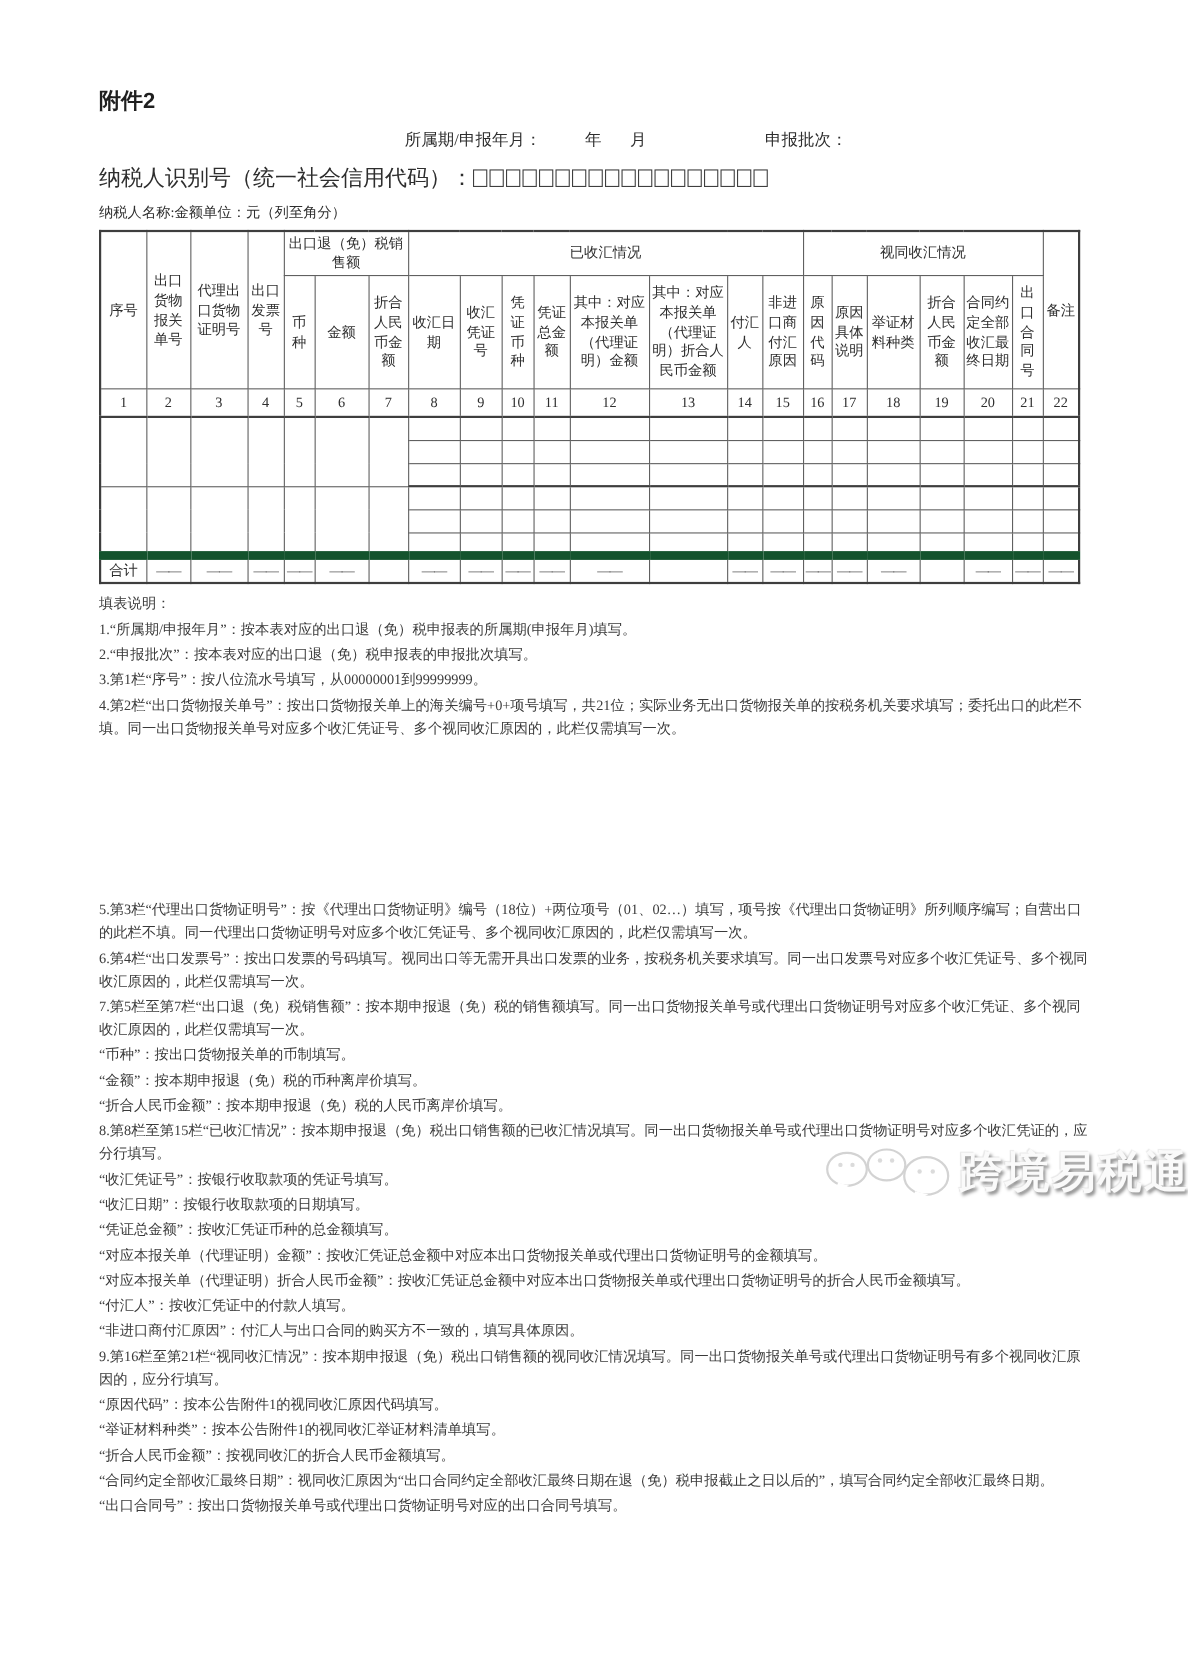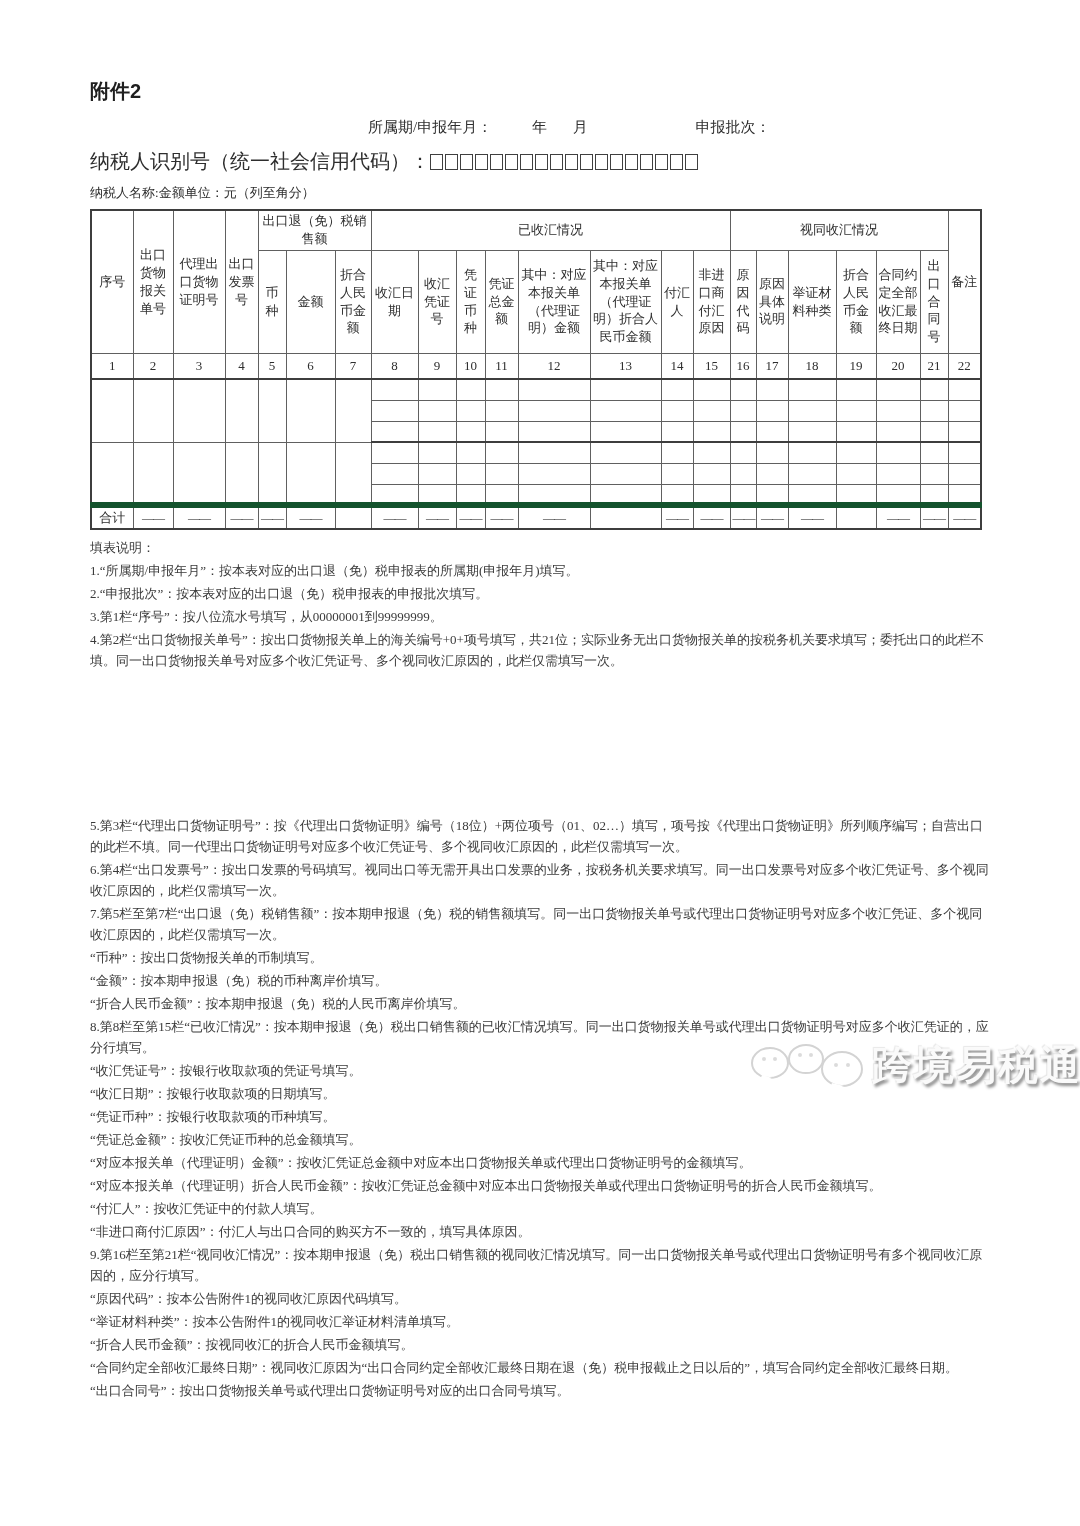--- a/index.html
+++ b/index.html
@@ -32,7 +32,7 @@
   tr.r-body{height:21px;}
   tr.r-gend td{border-bottom:2px solid #3e3e3e;}
   tr.r-total{height:24px;}
-  tr.r-total td{border-top:6px solid #14532d;font-size:12px;letter-spacing:-1px;color:#444;}
+  tr.r-total td{border-top:8px solid #14532d;font-size:12px;letter-spacing:-1px;color:#444;}
   tr.r-total td.tlabel{font-size:13px;letter-spacing:0;color:#2e2e2e;}
   th.small{font-size:12.5px;line-height:1.3;}
 

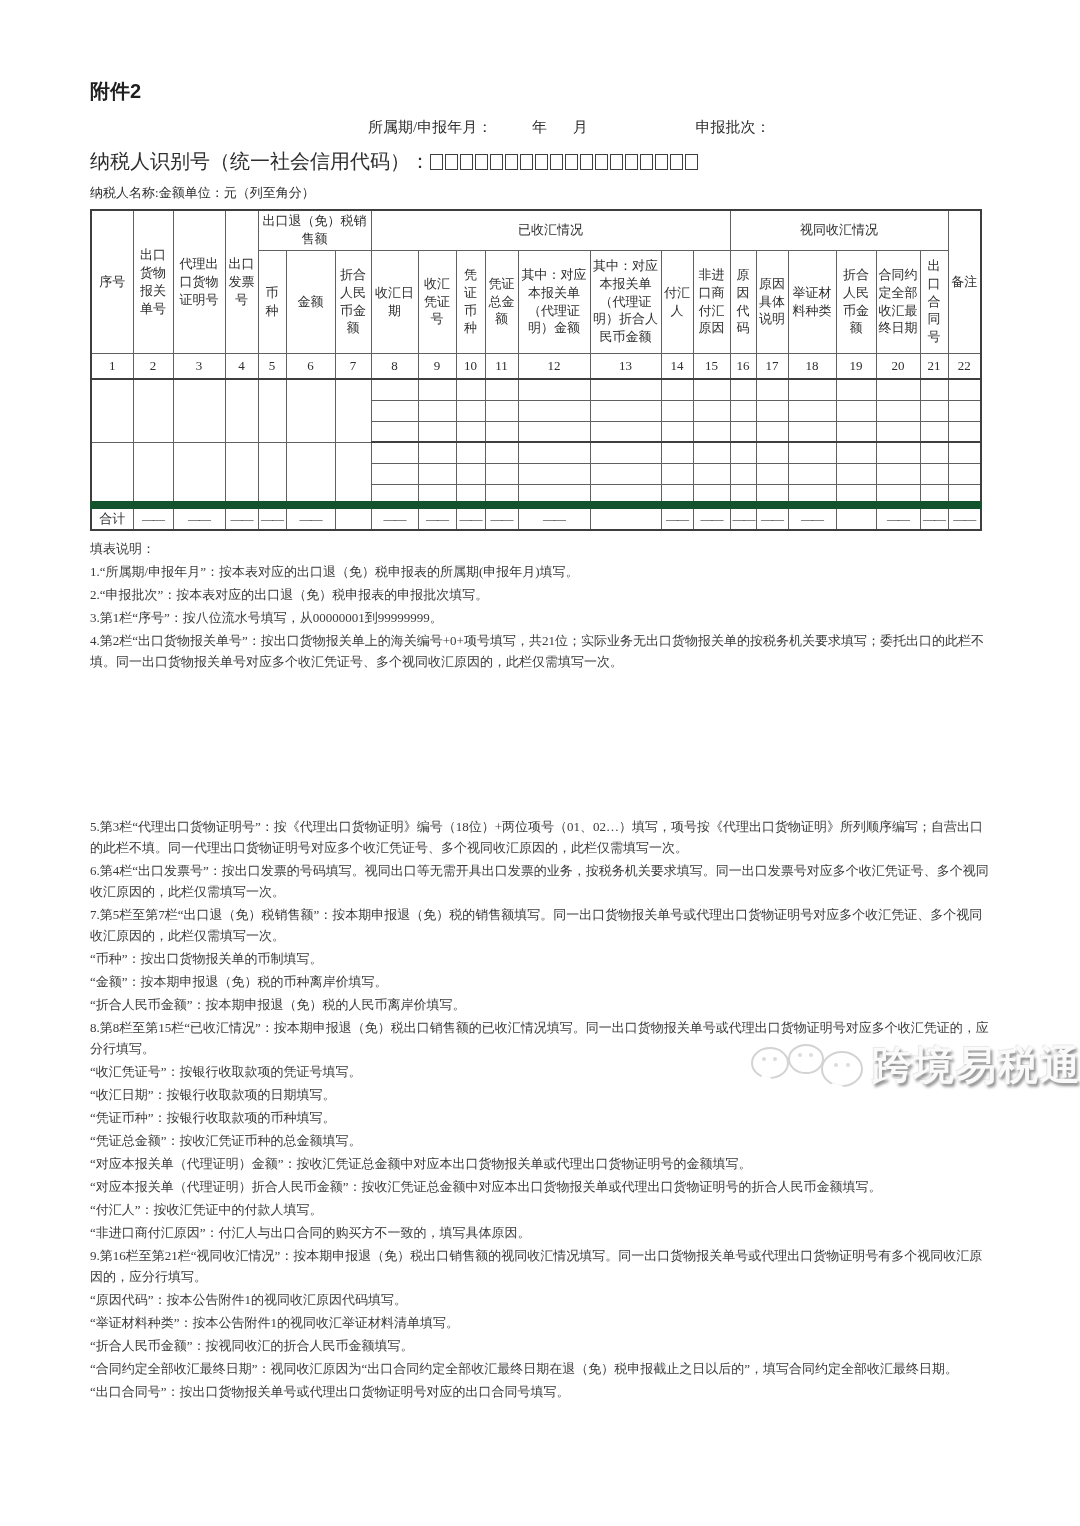--- a/index.html
+++ b/index.html
@@ -306,7 +306,6 @@
     <p>8.第8栏至第15栏“已收汇情况”：按本期申报退（免）税出口销售额的已收汇情况填写。同一出口货物报关单号或代理出口货物证明号对应多个收汇凭证的，应分行填写。</p>
     <p>“收汇凭证号”：按银行收取款项的凭证号填写。</p>
     <p>“收汇日期”：按银行收取款项的日期填写。</p>
-    <p>“凭证币种”：按银行收取款项的币种填写。</p>
     <p>“凭证总金额”：按收汇凭证币种的总金额填写。</p>
     <p>“对应本报关单（代理证明）金额”：按收汇凭证总金额中对应本出口货物报关单或代理出口货物证明号的金额填写。</p>
     <p>“对应本报关单（代理证明）折合人民币金额”：按收汇凭证总金额中对应本出口货物报关单或代理出口货物证明号的折合人民币金额填写。</p>

